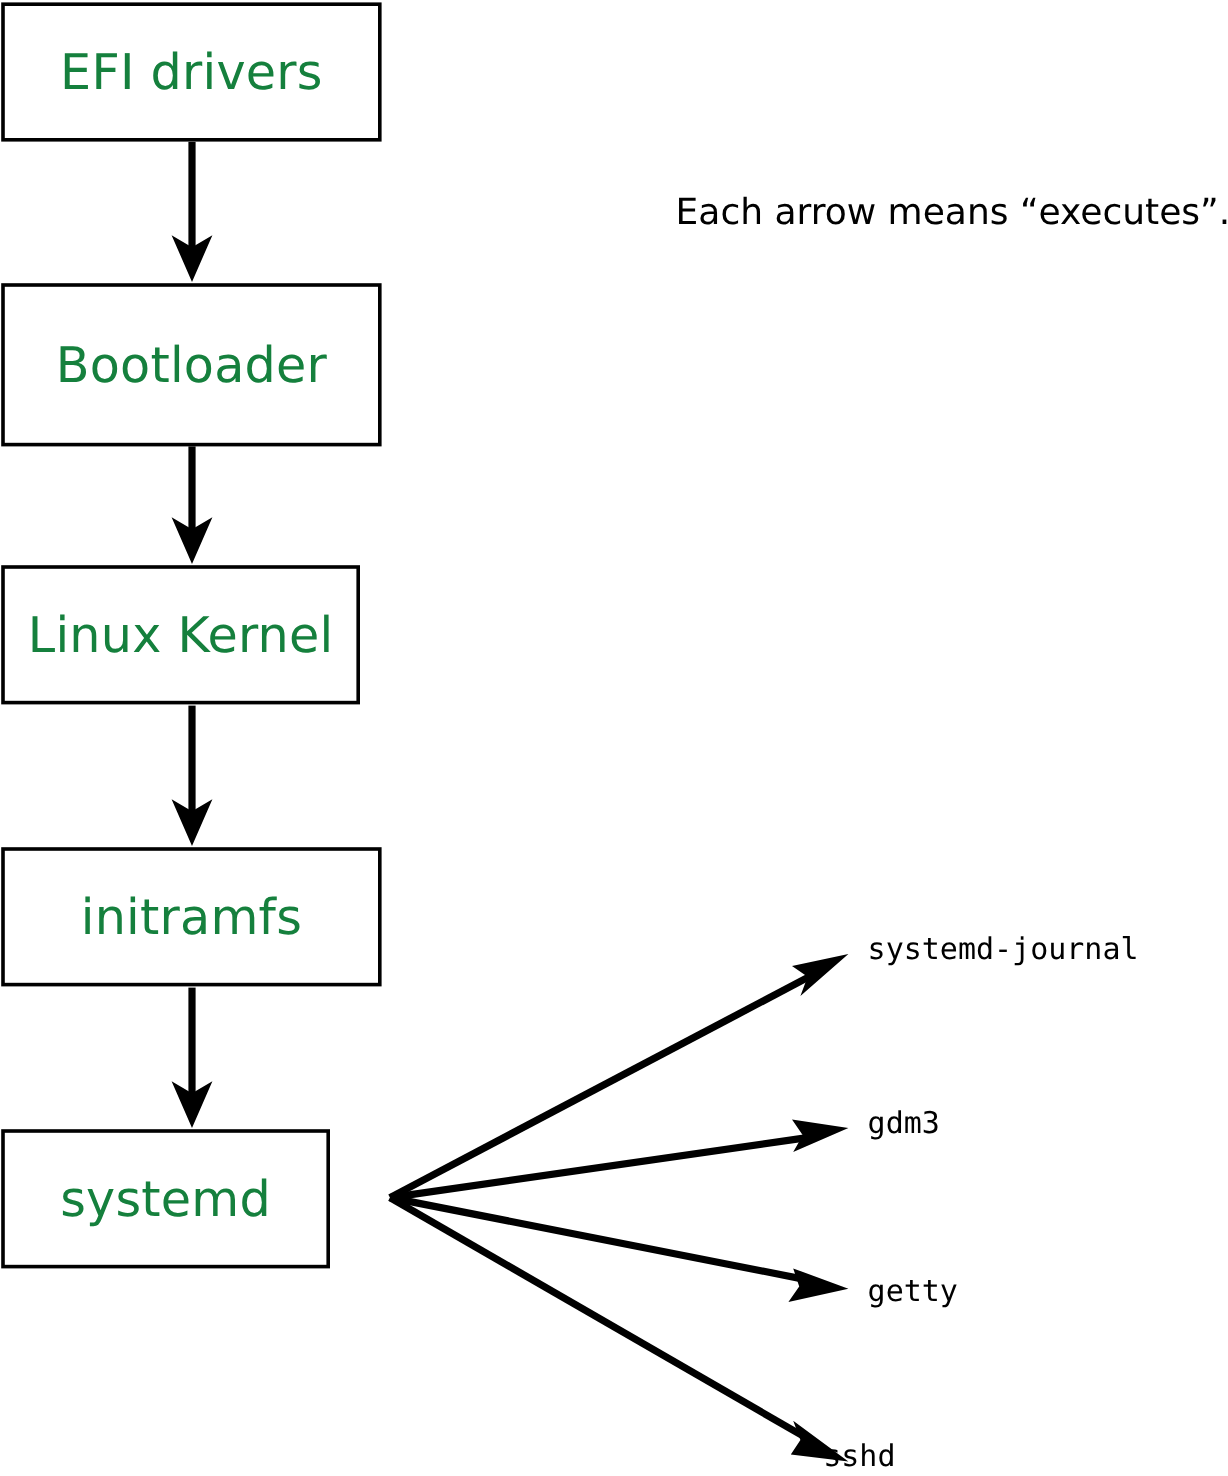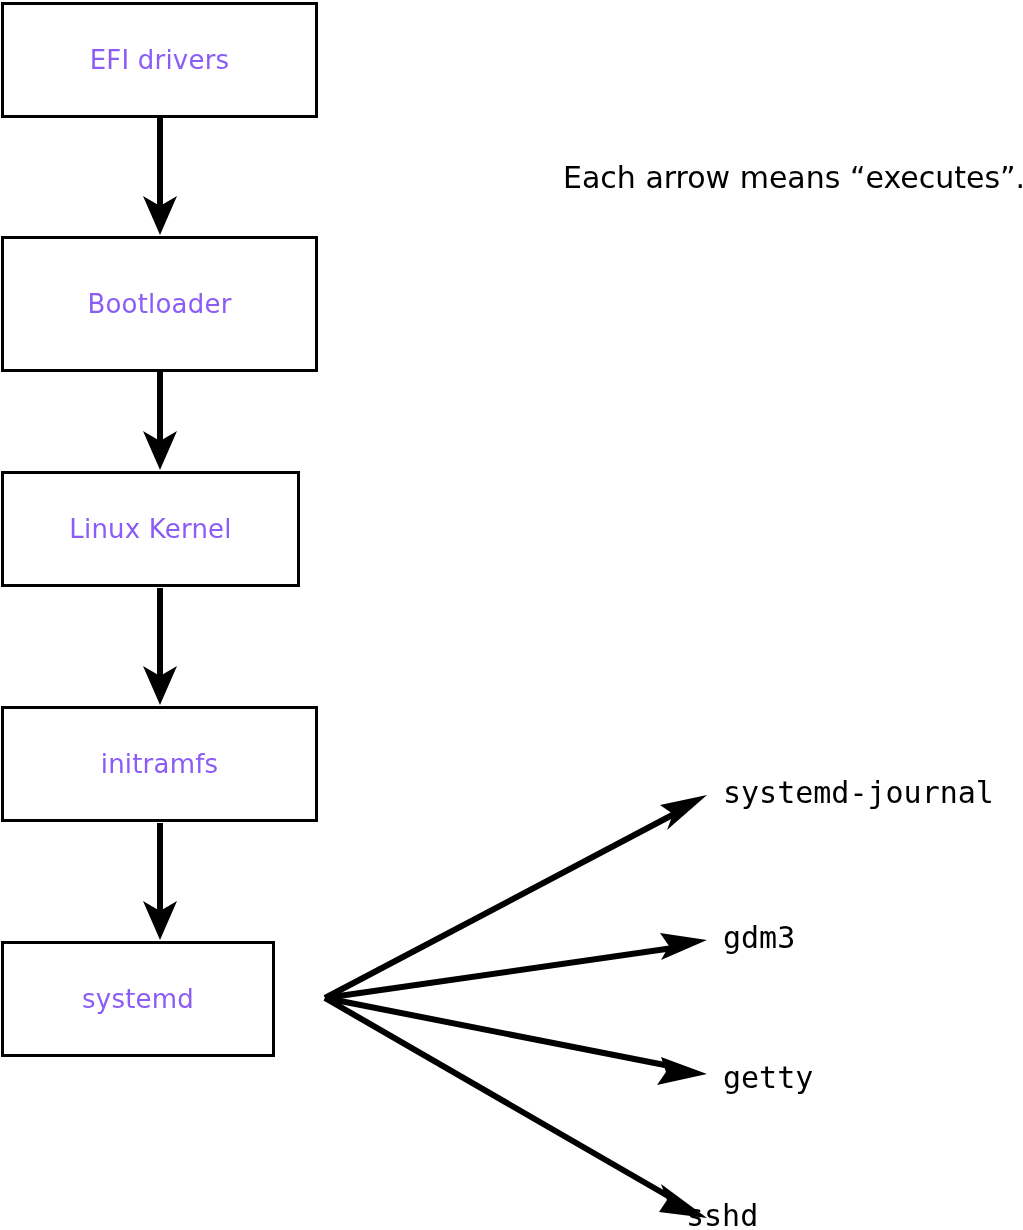--- a/index.html
+++ b/index.html
@@ -34,9 +34,9 @@
   }
   .node-label {
     font-family: "DejaVu Sans", sans-serif;
-    font-size: 26px;
+    font-size: 41px;
     line-height: 1;
-    color: #8b5cf6;
+    color: #15803d;
     white-space: nowrap;
     letter-spacing: 0.2px;
   }

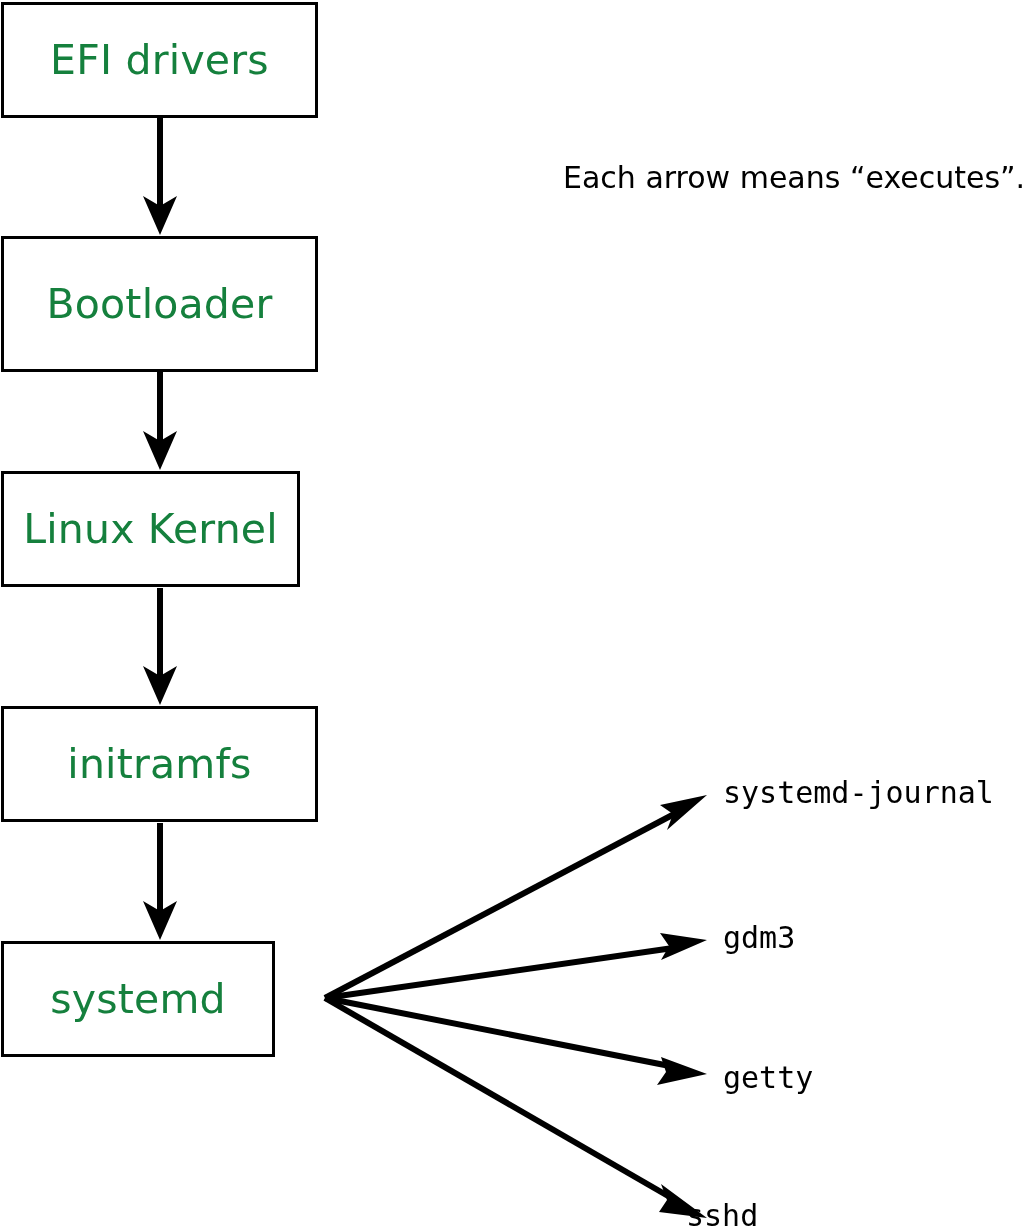--- a/index.html
+++ b/index.html
@@ -43,7 +43,7 @@
   .leaf-label {
     position: absolute;
     font-family: "DejaVu Sans Mono", monospace;
-    font-size: 30px;
+    font-size: 25px;
     line-height: 1;
     color: #000000;
     white-space: nowrap;

